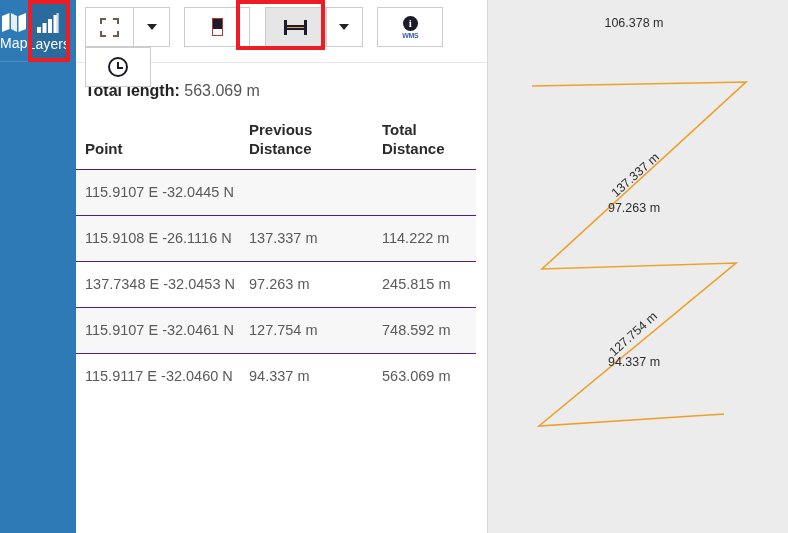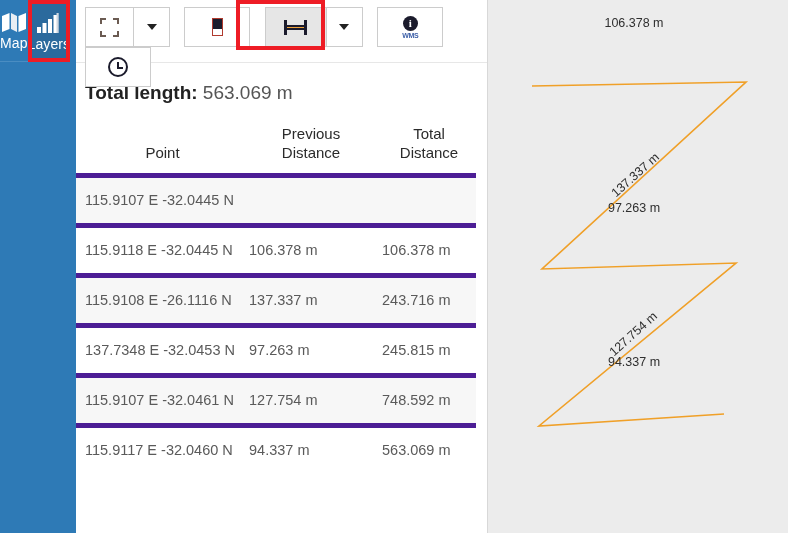--- a/index.html
+++ b/index.html
@@ -126,7 +126,7 @@
   
   .panel-body { flex: 1 1 auto; overflow: hidden; padding: 0; }
   .total-line {
-    font-size: 19px;
+    font-size: 16px;
     color: #555555;
     padding: 19px 0 0 9px;
   }

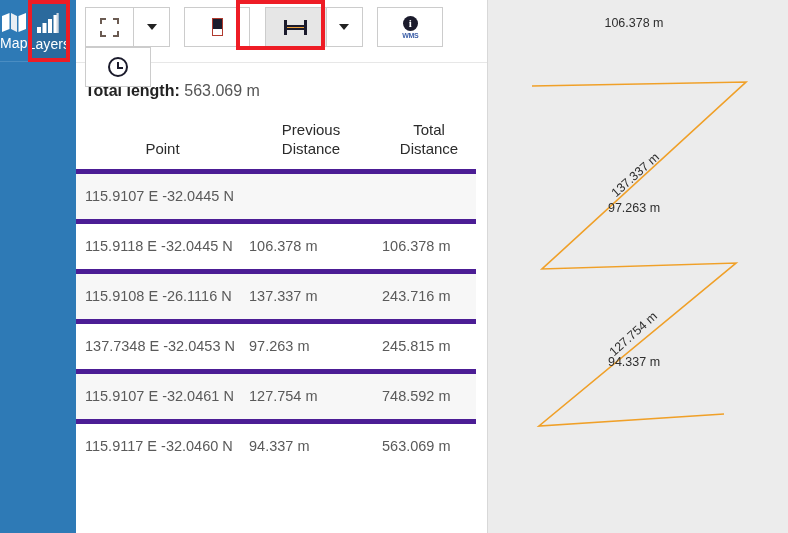--- a/index.html
+++ b/index.html
@@ -139,10 +139,10 @@
     table-layout: fixed;
   }
   table.pts th {
-    text-align: center;
+    text-align: left;
     font-size: 15px;
     color: #2b2b2b;
-    font-weight: normal;
+    font-weight: bold;
     padding: 0 0 11px 9px;
     vertical-align: bottom;
     line-height: 19px;

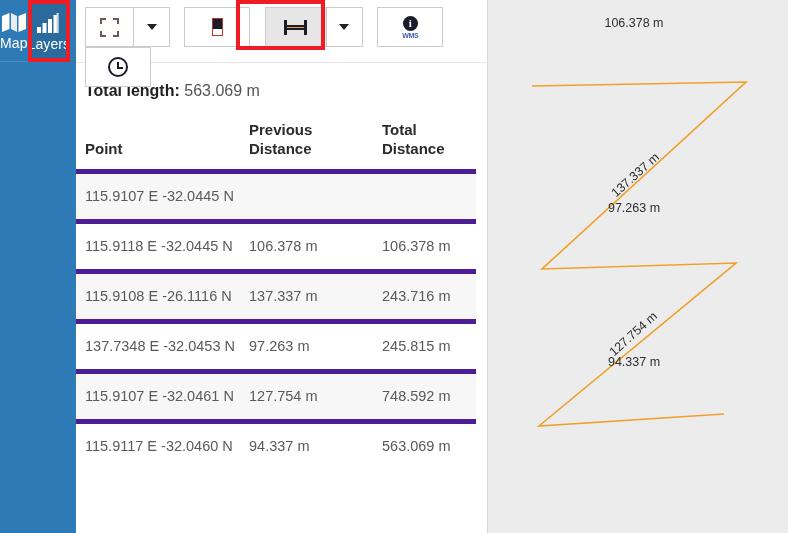--- a/index.html
+++ b/index.html
@@ -153,7 +153,7 @@
     padding: 12px 0 12px 9px;
     vertical-align: top;
     line-height: 21px;
-    border-top: 5px solid #4c1d95;
+    border-top: 1px solid #4c1d95;
   }
   table.pts tr.shade td { background: #f7f7f7; }
   col.c1 { width: 164px; }

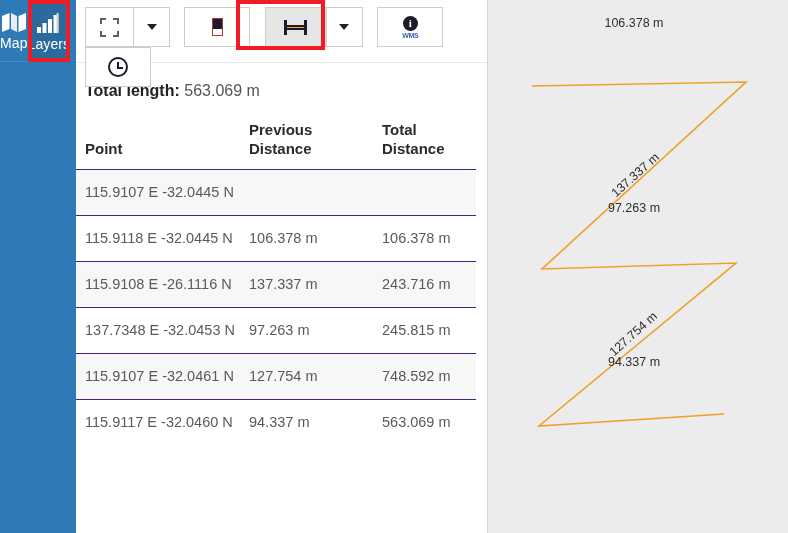--- a/index.html
+++ b/index.html
@@ -294,11 +294,6 @@
             <td></td>
             <td></td>
           </tr>
-          <tr>
-            <td>115.9118 E -32.0445 N</td>
-            <td>106.378 m</td>
-            <td>106.378 m</td>
-          </tr>
           <tr class="shade">
             <td>115.9108 E -26.1116 N</td>
             <td>137.337 m</td>

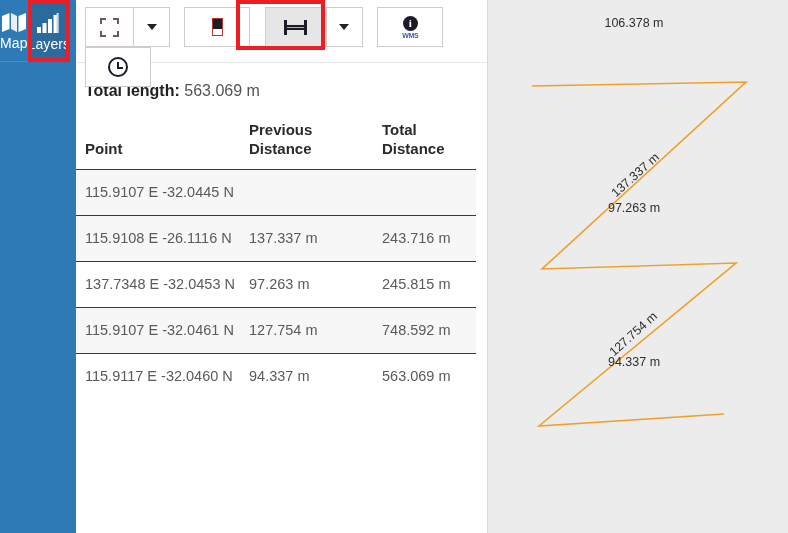--- a/index.html
+++ b/index.html
@@ -297,7 +297,7 @@
           <tr class="shade">
             <td>115.9108 E -26.1116 N</td>
             <td>137.337 m</td>
-            <td>243.716 m</td>
+            <td>114.222 m</td>
           </tr>
           <tr>
             <td>137.7348 E -32.0453 N</td>

